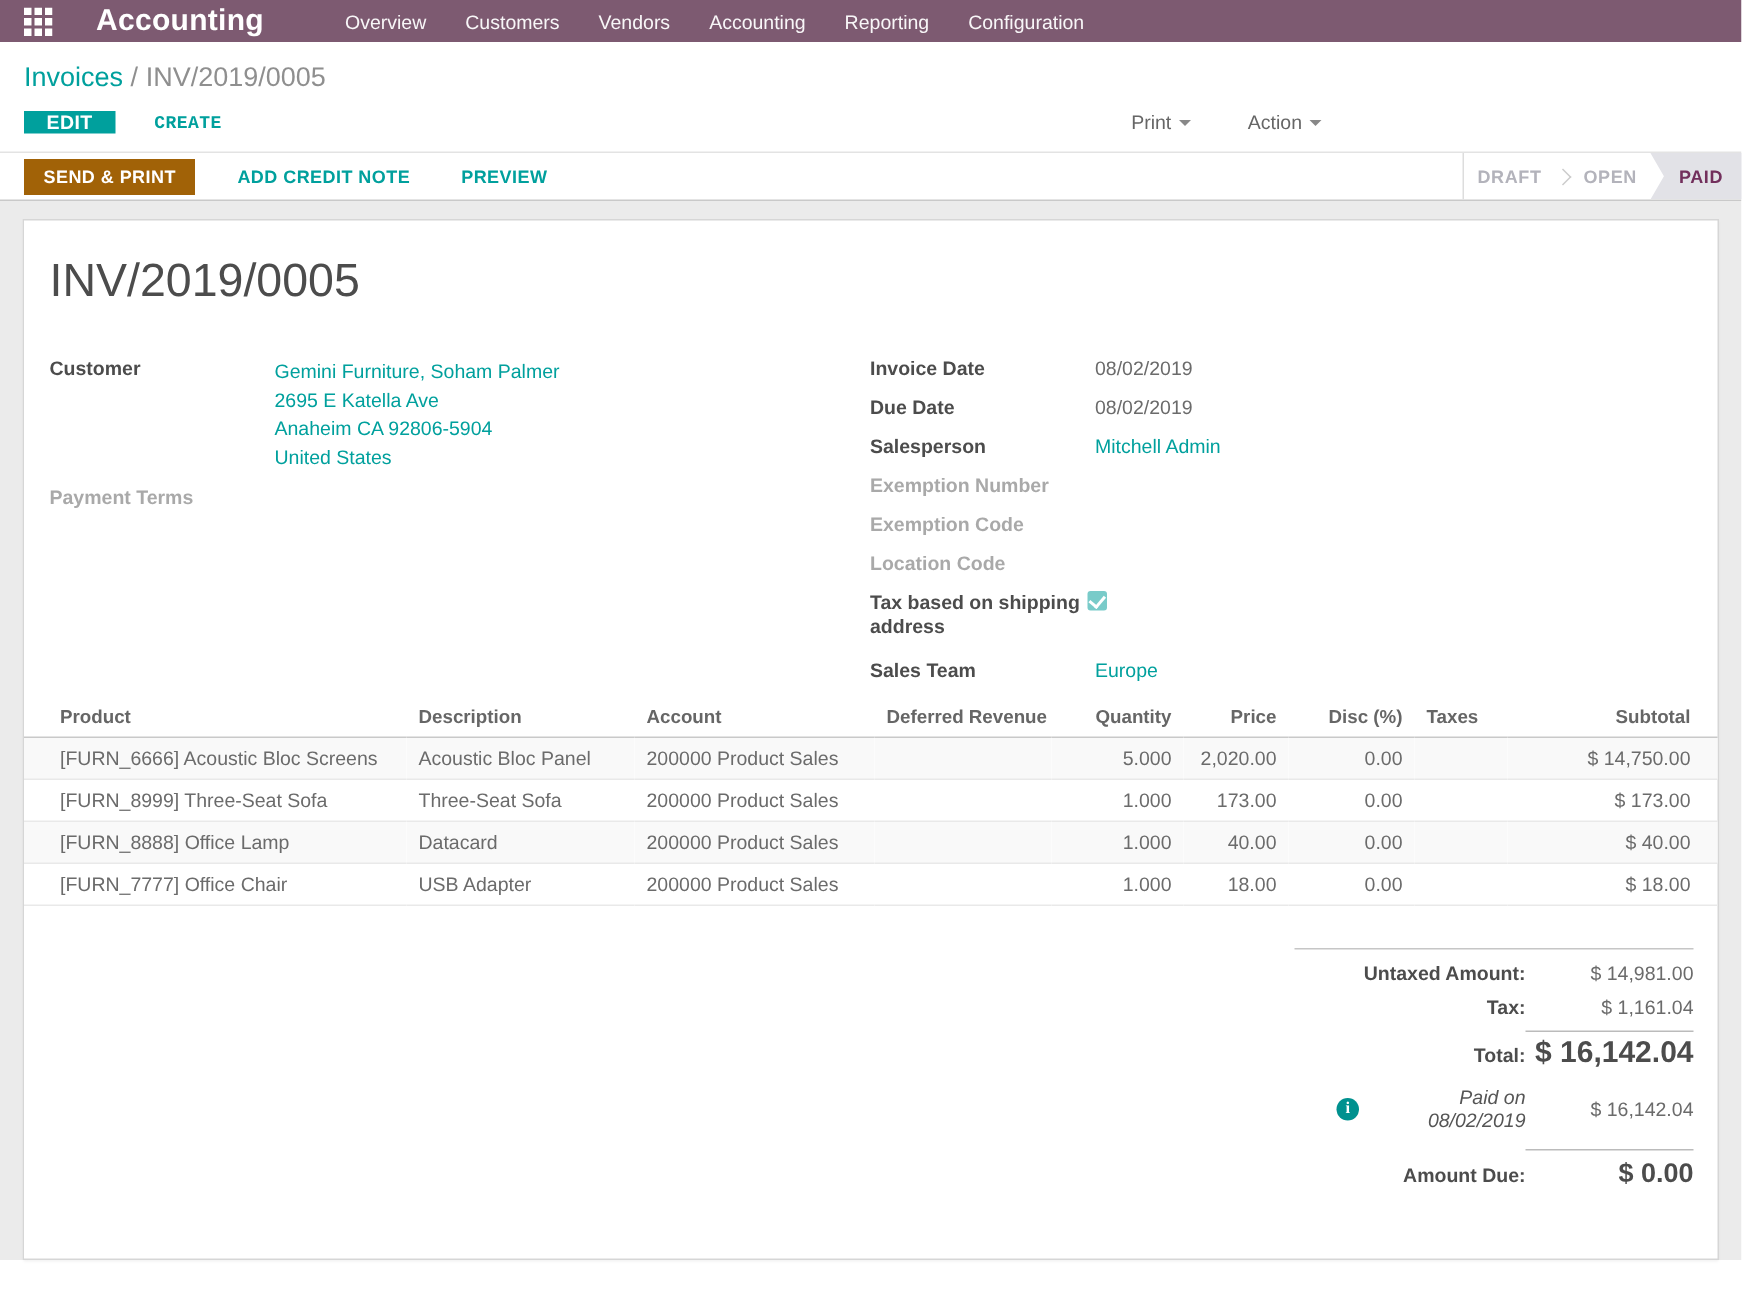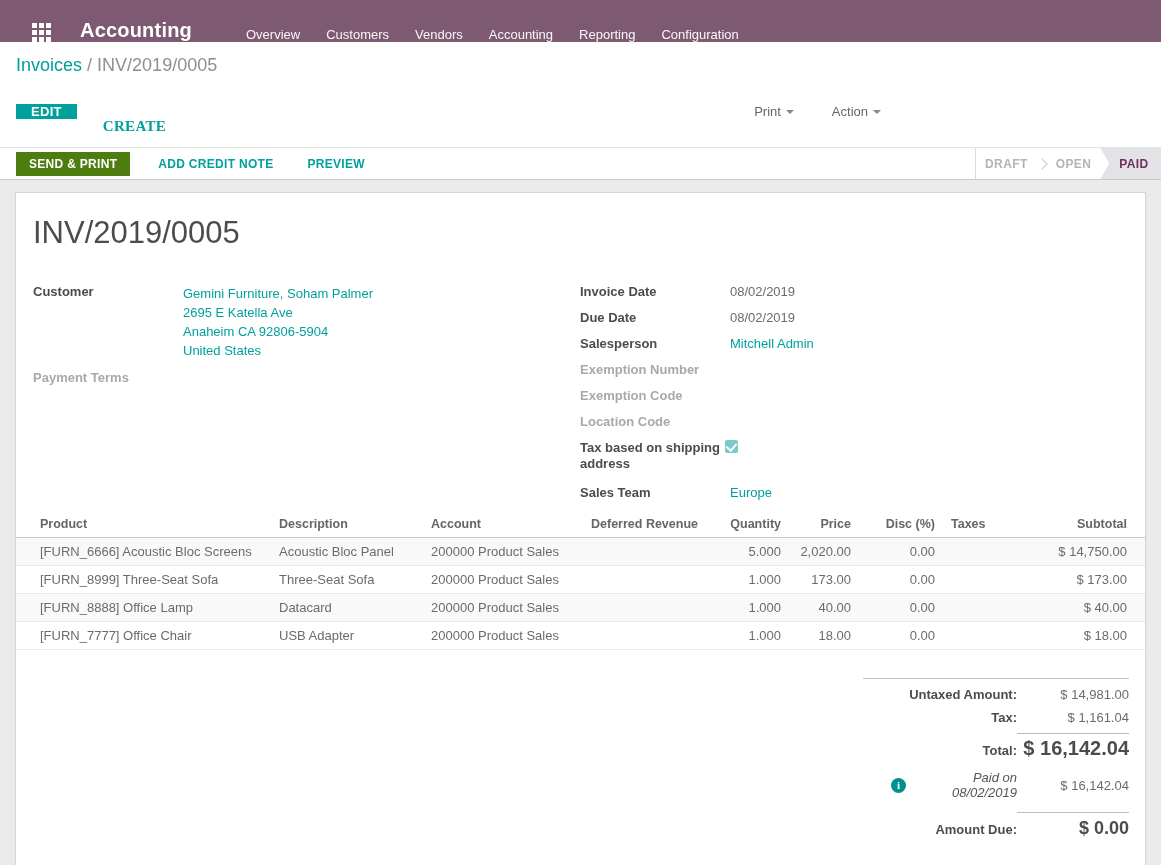--- a/index.html
+++ b/index.html
@@ -12,8 +12,8 @@
 
   
   .nav {
-    height:42px; background:#7d5a71; display:flex; align-items:flex-end;
-    padding:0 32px; color:#fff;
+    height:28px; background:#7d5a71; display:flex; align-items:center;
+    padding:0 16px; color:#fff;
   }
   .apps-icon { width:19px; height:19px; margin-right:29px; cursor:pointer; display:block; }
   .brand { font-size:20px; font-weight:bold; margin-right:54px; letter-spacing:.2px; cursor:pointer; }

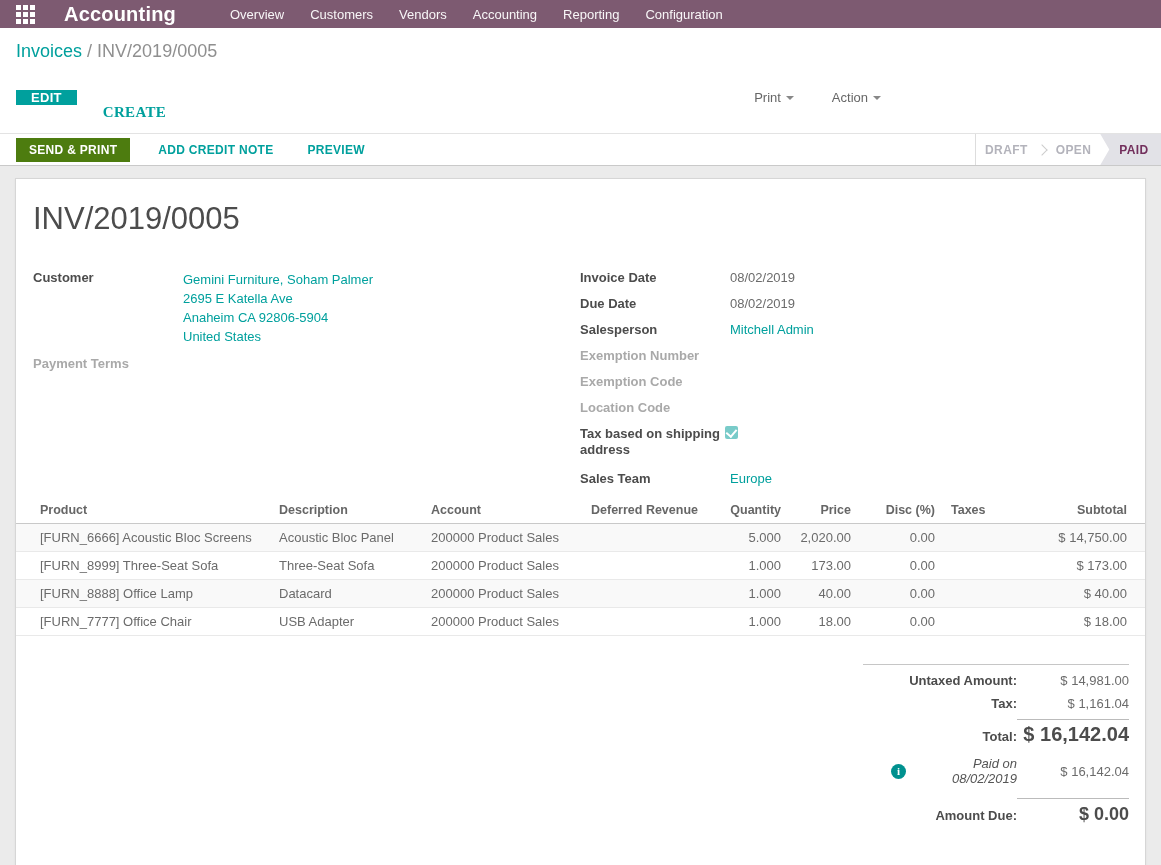--- a/index.html
+++ b/index.html
@@ -30,8 +30,8 @@
     padding:0 15px; letter-spacing:.3px; cursor:pointer; font-family:inherit;
   }
   .btn-link {
-    background:none; border:none; color:#00a09d; font-weight:bold; font-size:15px;
-    margin-left:20px; letter-spacing:.3px; cursor:pointer; font-family:Liberation Serif, serif;margin-top:30px;
+    background:none; border:none; color:#00a09d; font-weight:bold; font-size:12px;
+    margin-left:20px; letter-spacing:.3px; cursor:pointer; font-family:Liberation Mono, monospace;
   }
   .cp-right { margin-left:auto; margin-right:258px; display:flex; align-items:center; }
   .dropdown-btn {

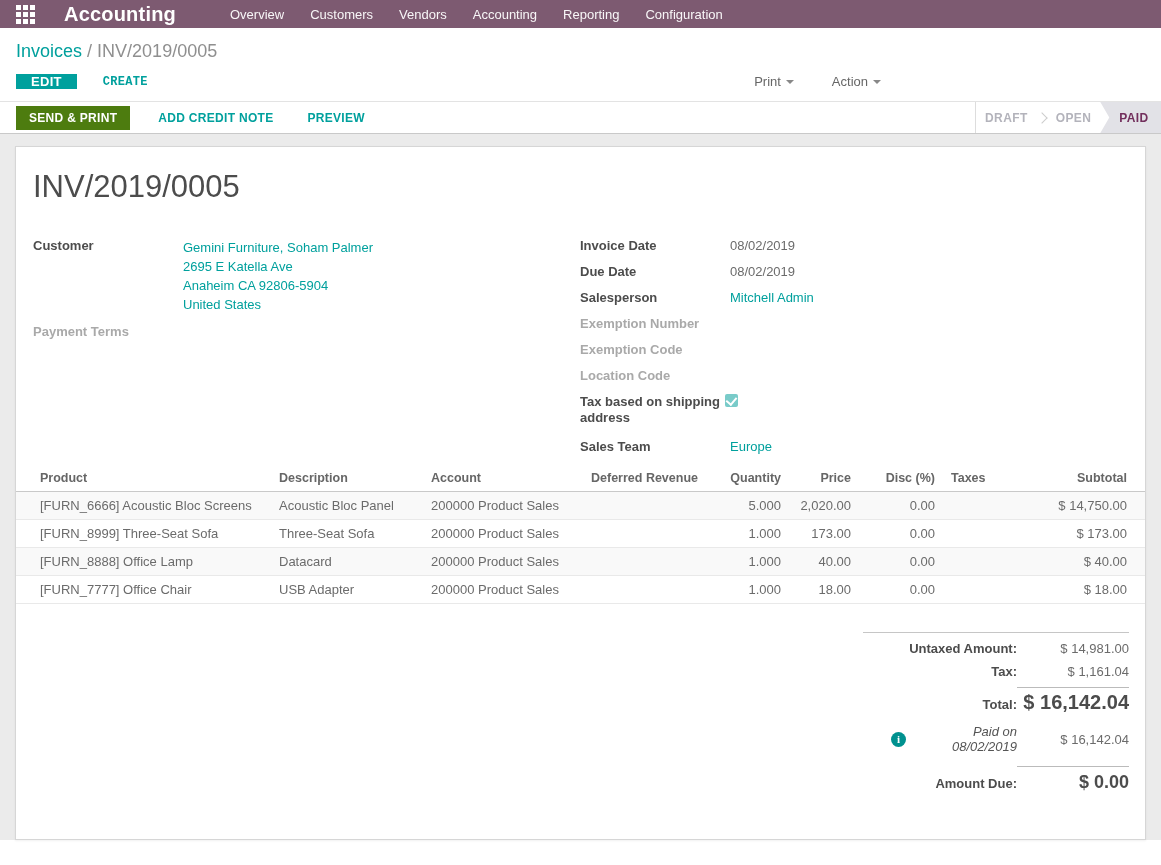--- a/index.html
+++ b/index.html
@@ -51,7 +51,7 @@
   }
   .sb-left { flex:1; display:flex; align-items:center; padding:0 16px; }
   .sb-btn-primary {
-    background:#4d7c0f; color:#fff; border:none; font-weight:bold; font-size:12px;
+    background:#a16207; color:#fff; border:none; font-weight:bold; font-size:12px;
     padding:5px 13px; letter-spacing:.3px; cursor:pointer; font-family:inherit;
   }
   .sb-btn-link {

